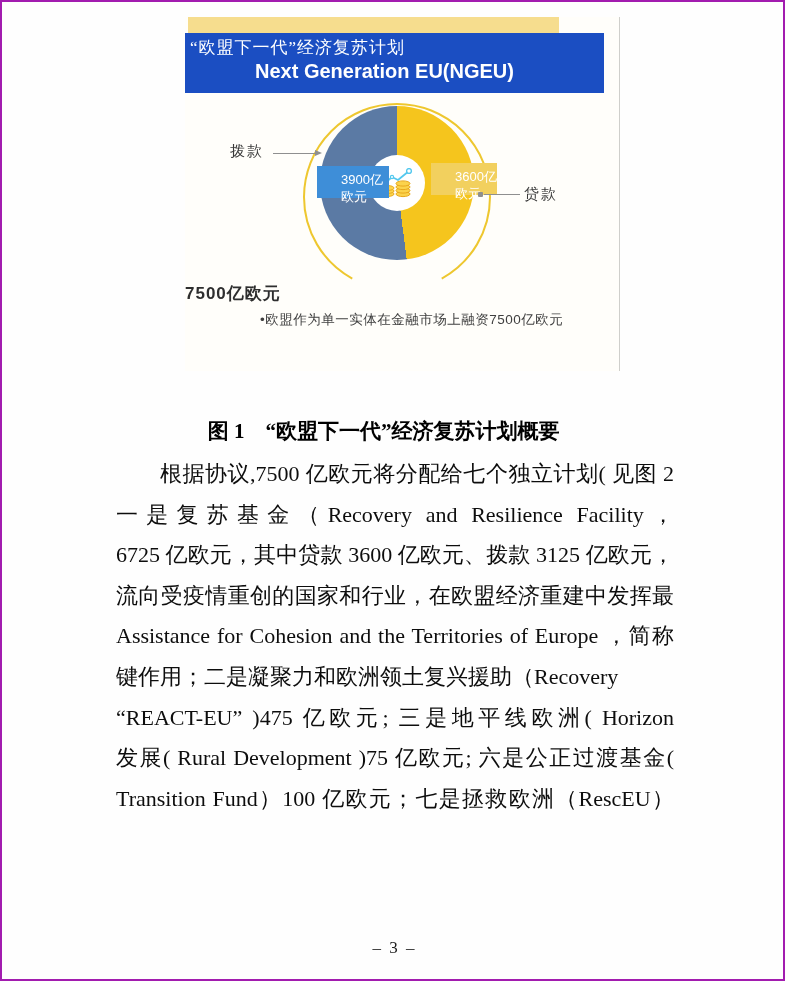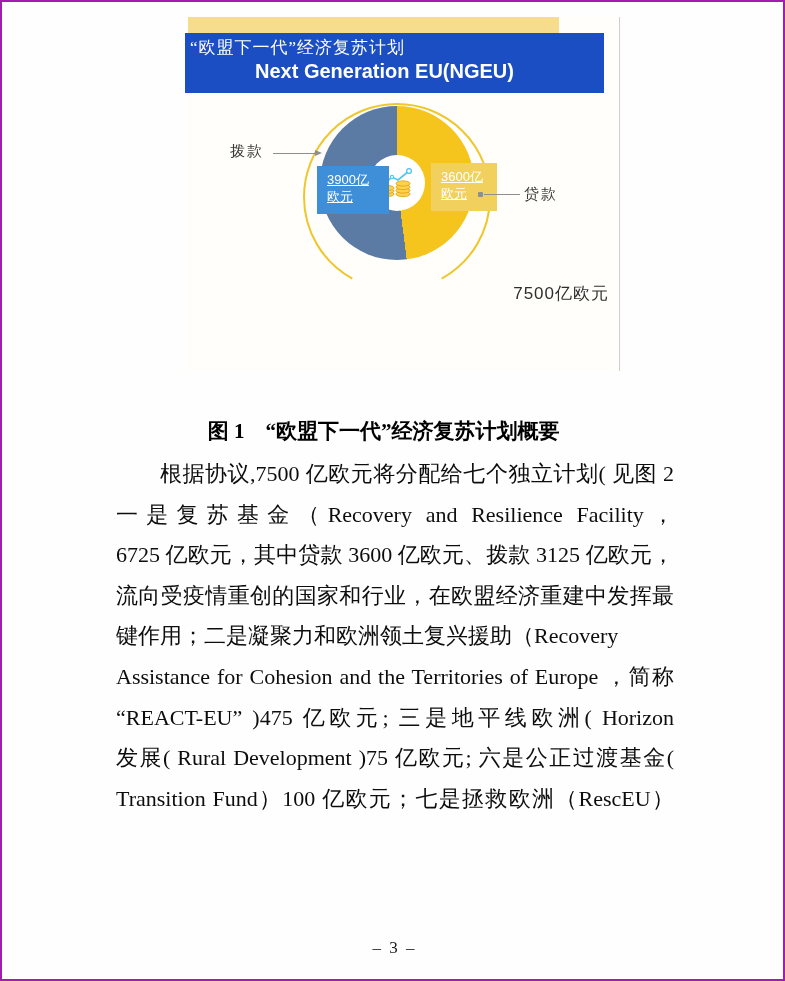--- a/index.html
+++ b/index.html
@@ -25,9 +25,9 @@
   .center-circle{position:absolute;left:184px;top:62px;width:56px;height:56px;
     background:#ffffff;border-radius:50%;display:flex;align-items:center;justify-content:center;}
 
-  .value-box{position:absolute;width:72px;height:48px;color:#ffffff;
+  .value-box{position:absolute;width:72px;height:32px;color:#ffffff;
     font-family:"Liberation Sans","DejaVu Sans",sans-serif;font-size:13px;line-height:17px;
-    padding:5px 0 0 10px;box-sizing:border-box;text-decoration:underline;}
+    padding:5px 0 0 24px;box-sizing:border-box;}
   .grants-box{left:132px;top:73px;background:#3e8ed8;}
   .loans-box{left:246px;top:70px;width:66px;background:#f2d05e;}
 

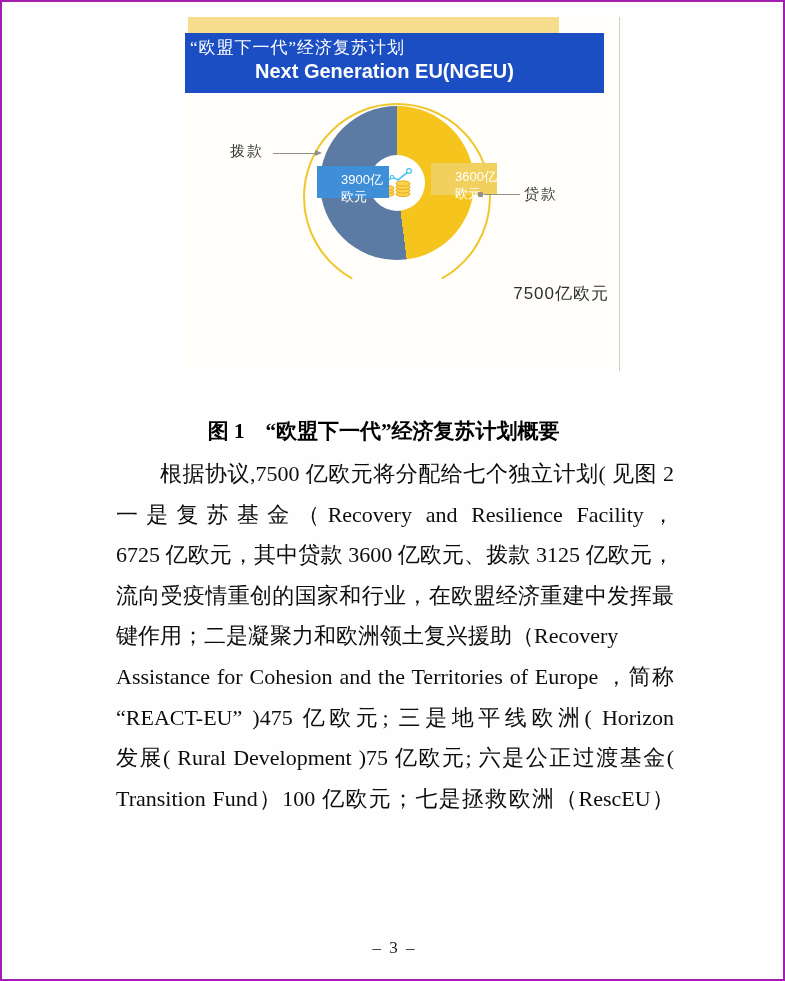--- a/index.html
+++ b/index.html
@@ -42,8 +42,8 @@
   .loans-arrow::before{content:"";position:absolute;left:-6px;top:-2.5px;
     width:5px;height:5px;background:#8f8f8f;border-radius:1px;}
 
-  .total-label{position:absolute;left:0;top:265px;width:424px;text-align:right;
-    font-family:"Liberation Sans","DejaVu Sans",sans-serif;font-weight:normal;
+  .total-label{position:absolute;left:0;top:265px;width:424px;text-align:left;
+    font-family:"Liberation Sans","DejaVu Sans",sans-serif;font-weight:bold;
     font-size:17px;color:#2e2e2e;letter-spacing:1px;}
   .bullet-line{position:absolute;left:75px;font-family:"Liberation Sans","DejaVu Sans",sans-serif;
     font-size:13.5px;color:#3f3f3f;letter-spacing:.5px;}

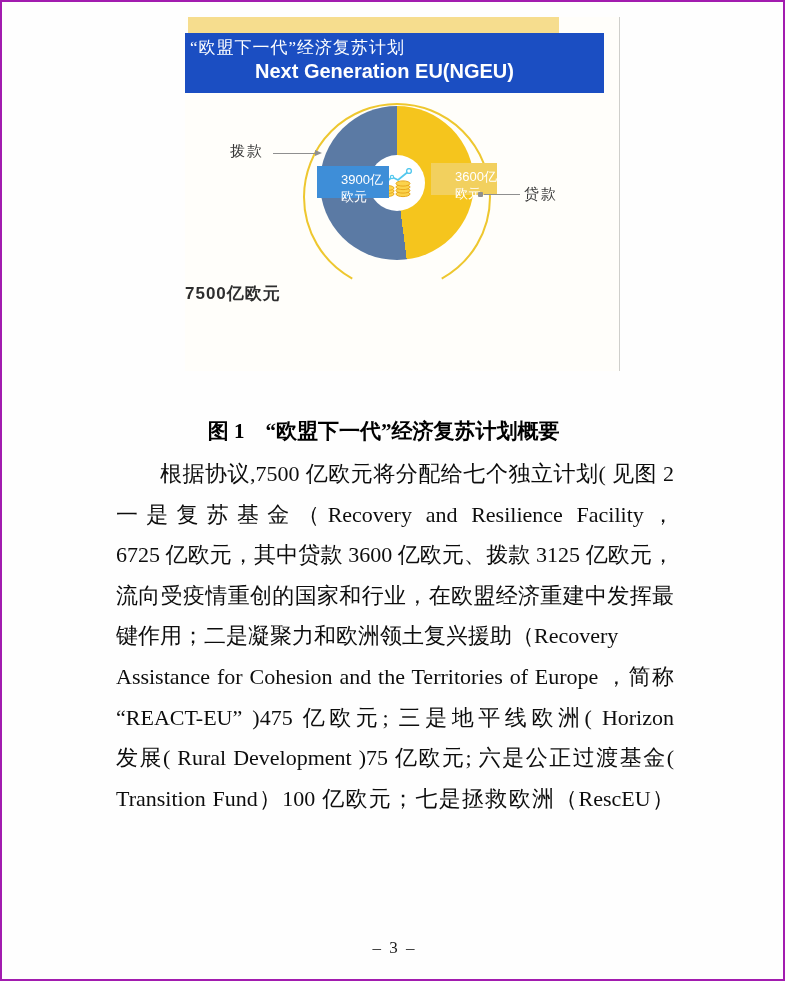--- a/index.html
+++ b/index.html
@@ -117,6 +117,7 @@
 
     <div class="total-label">7500亿欧元</div>
 
+    <div class="bullet-line bullet-1">•欧盟作为单一实体在金融市场上融资7500亿欧元</div>
   </div>
 
   <div class="caption">图 1　“欧盟下一代”经济复苏计划概要</div>

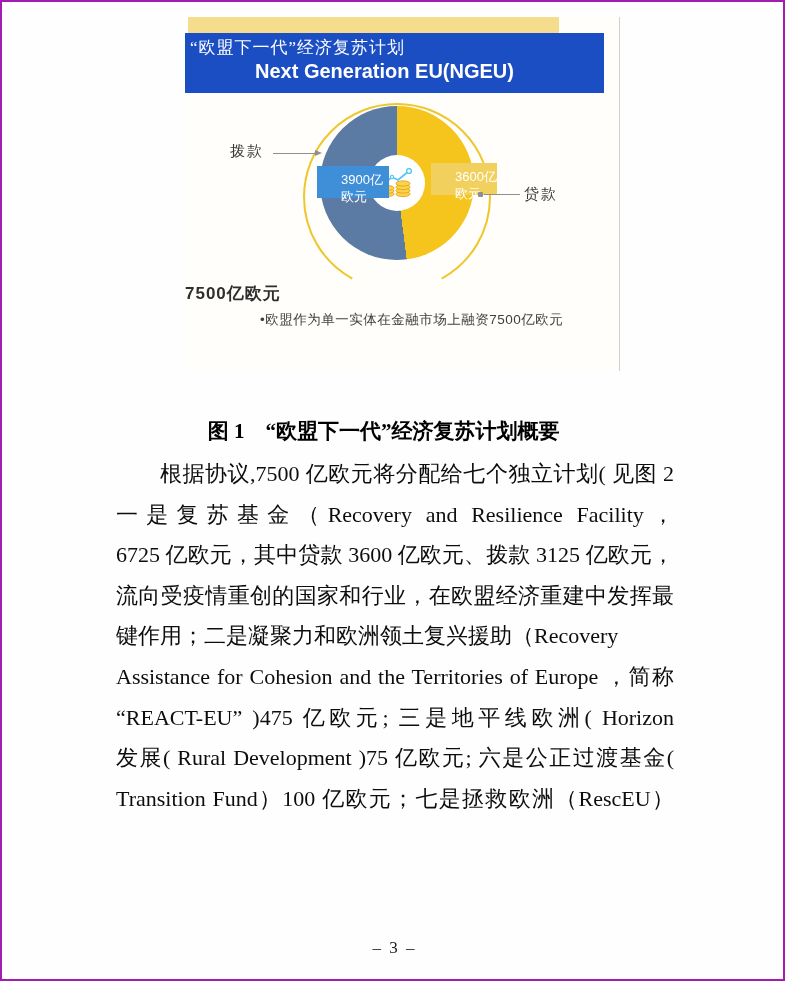--- a/index.html
+++ b/index.html
@@ -127,8 +127,8 @@
     <div class="body-line full">一是复苏基金（Recovery and Resilience Facility，简“RRF”）</div>
     <div class="body-line full">6725 亿欧元，其中贷款 3600 亿欧元、拨款 3125 亿欧元，将</div>
     <div class="body-line full">流向受疫情重创的国家和行业，在欧盟经济重建中发挥最关</div>
+    <div class="body-line full">Assistance for Cohesion and the Territories of Europe ，简称</div>
     <div class="body-line short">键作用；二是凝聚力和欧洲领土复兴援助（Recovery</div>
-    <div class="body-line full">Assistance for Cohesion and the Territories of Europe ，简称</div>
     <div class="body-line full">“REACT-EU” )475 亿欧元; 三是地平线欧洲( Horizon Europe )</div>
     <div class="body-line full">发展( Rural Development )75 亿欧元; 六是公正过渡基金( Just</div>
     <div class="body-line full">Transition Fund）100 亿欧元；七是拯救欧洲（RescEU）19</div>

